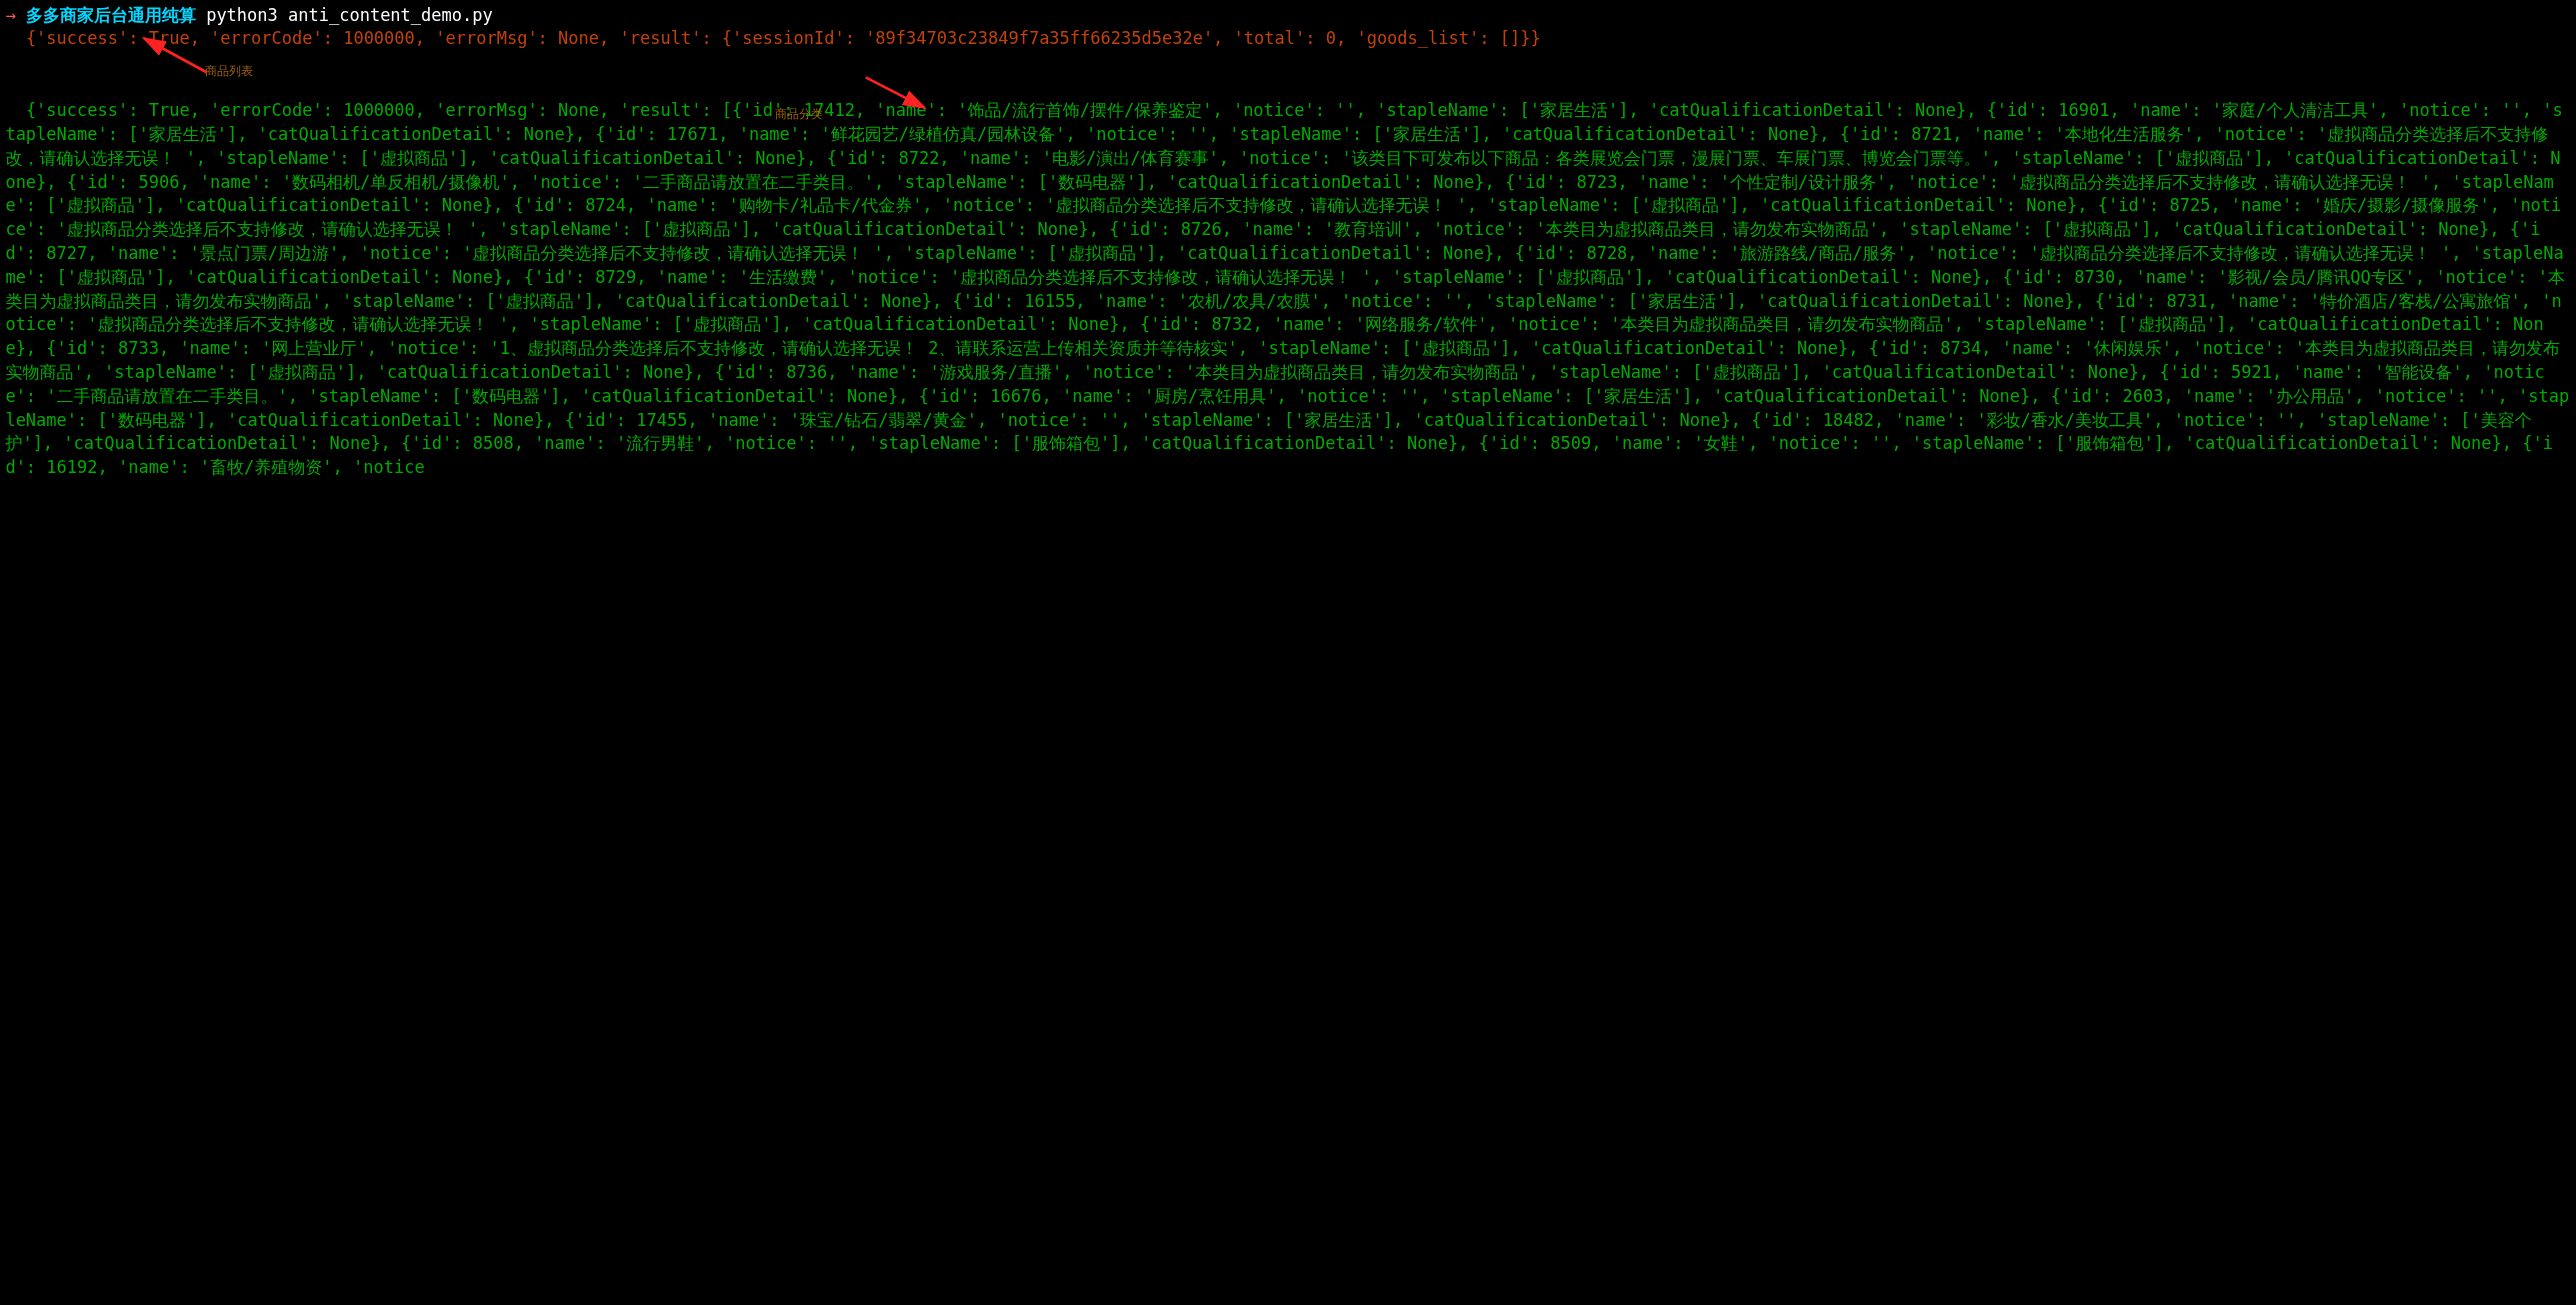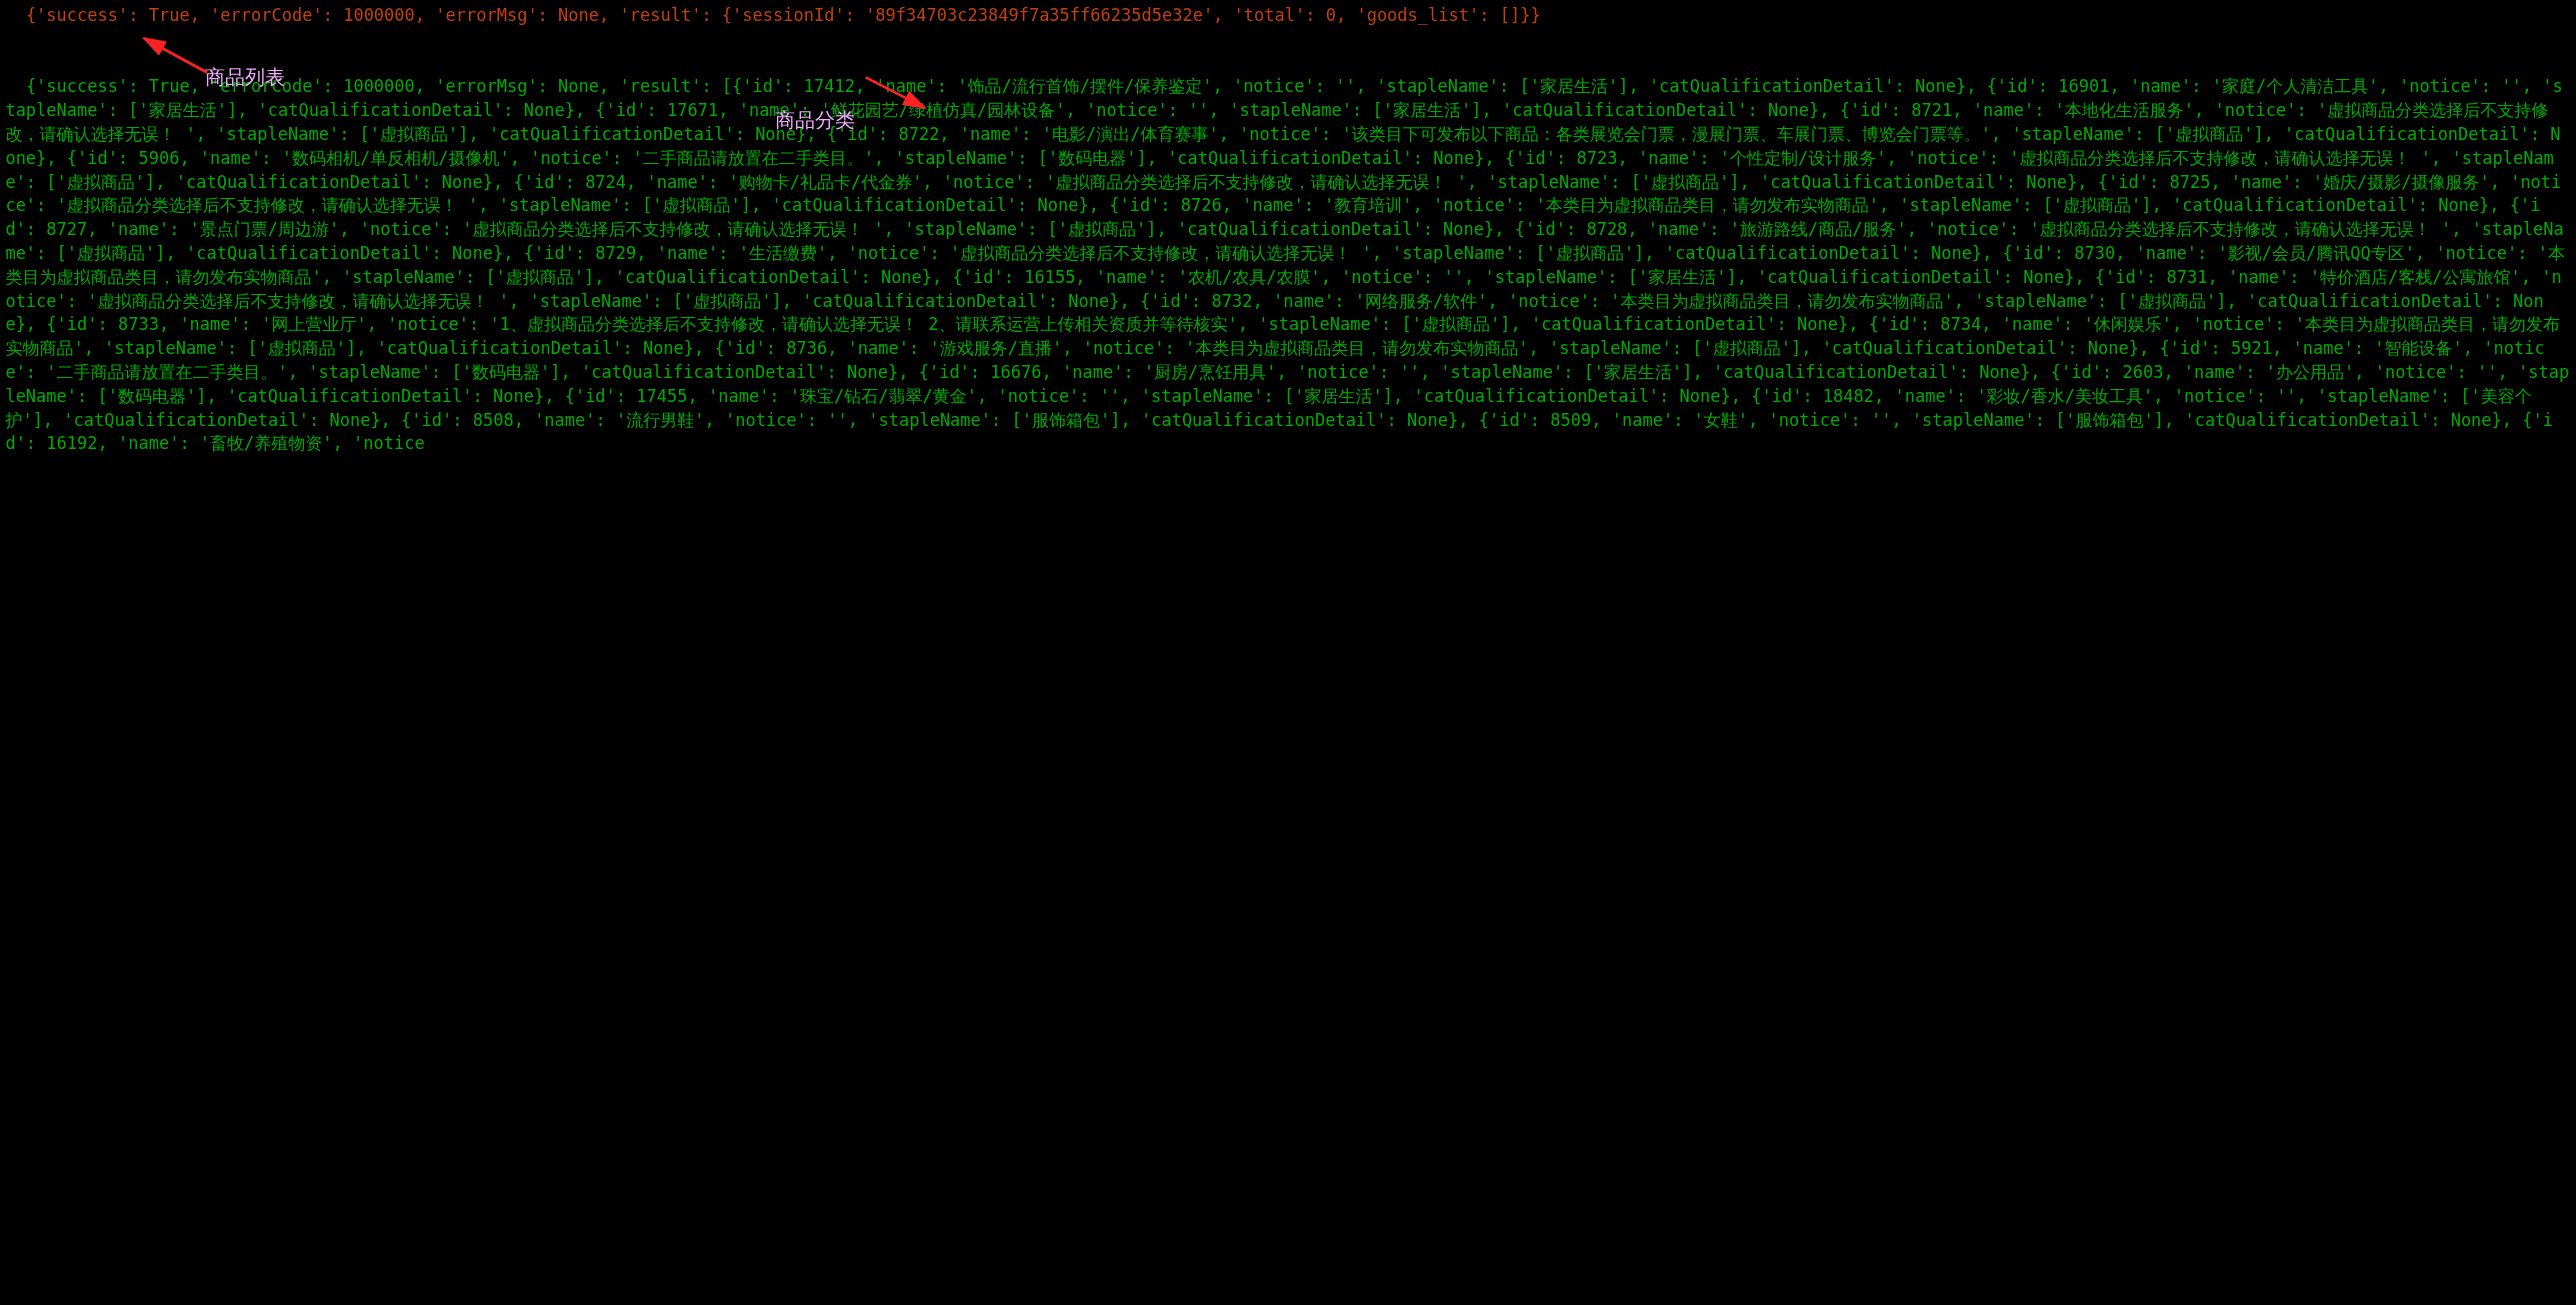--- a/index.html
+++ b/index.html
@@ -45,6 +45,11 @@
 <body>
 
 <div>
+  <div>
+    <span class="prompt-arrow">→</span>
+    <span class="prompt-text">多多商家后台通用纯算</span>
+    <span class="cmd">python3 anti_content_demo.py</span>
+  </div>
   <div class="output1">  {'success': True, 'errorCode': 1000000, 'errorMsg': None, 'result': {'sessionId': '89f34703c23849f7a35ff66235d5e32e', 'total': 0, 'goods_list': []}}</div>
   <div class="output2">  {'success': True, 'errorCode': 1000000, 'errorMsg': None, 'result': [{'id': 17412, 'name': '饰品/流行首饰/摆件/保养鉴定', 'notice': '', 'stapleName': ['家居生活'], 'catQualificationDetail': None}, {'id': 16901, 'name': '家庭/个人清洁工具', 'notice': '', 'stapleName': ['家居生活'], 'catQualificationDetail': None}, {'id': 17671, 'name': '鲜花园艺/绿植仿真/园林设备', 'notice': '', 'stapleName': ['家居生活'], 'catQualificationDetail': None}, {'id': 8721, 'name': '本地化生活服务', 'notice': '虚拟商品分类选择后不支持修改，请确认选择无误！ ', 'stapleName': ['虚拟商品'], 'catQualificationDetail': None}, {'id': 8722, 'name': '电影/演出/体育赛事', 'notice': '该类目下可发布以下商品：各类展览会门票，漫展门票、车展门票、博览会门票等。', 'stapleName': ['虚拟商品'], 'catQualificationDetail': None}, {'id': 5906, 'name': '数码相机/单反相机/摄像机', 'notice': '二手商品请放置在二手类目。', 'stapleName': ['数码电器'], 'catQualificationDetail': None}, {'id': 8723, 'name': '个性定制/设计服务', 'notice': '虚拟商品分类选择后不支持修改，请确认选择无误！ ', 'stapleName': ['虚拟商品'], 'catQualificationDetail': None}, {'id': 8724, 'name': '购物卡/礼品卡/代金券', 'notice': '虚拟商品分类选择后不支持修改，请确认选择无误！ ', 'stapleName': ['虚拟商品'], 'catQualificationDetail': None}, {'id': 8725, 'name': '婚庆/摄影/摄像服务', 'notice': '虚拟商品分类选择后不支持修改，请确认选择无误！ ', 'stapleName': ['虚拟商品'], 'catQualificationDetail': None}, {'id': 8726, 'name': '教育培训', 'notice': '本类目为虚拟商品类目，请勿发布实物商品', 'stapleName': ['虚拟商品'], 'catQualificationDetail': None}, {'id': 8727, 'name': '景点门票/周边游', 'notice': '虚拟商品分类选择后不支持修改，请确认选择无误！ ', 'stapleName': ['虚拟商品'], 'catQualificationDetail': None}, {'id': 8728, 'name': '旅游路线/商品/服务', 'notice': '虚拟商品分类选择后不支持修改，请确认选择无误！ ', 'stapleName': ['虚拟商品'], 'catQualificationDetail': None}, {'id': 8729, 'name': '生活缴费', 'notice': '虚拟商品分类选择后不支持修改，请确认选择无误！ ', 'stapleName': ['虚拟商品'], 'catQualificationDetail': None}, {'id': 8730, 'name': '影视/会员/腾讯QQ专区', 'notice': '本类目为虚拟商品类目，请勿发布实物商品', 'stapleName': ['虚拟商品'], 'catQualificationDetail': None}, {'id': 16155, 'name': '农机/农具/农膜', 'notice': '', 'stapleName': ['家居生活'], 'catQualificationDetail': None}, {'id': 8731, 'name': '特价酒店/客栈/公寓旅馆', 'notice': '虚拟商品分类选择后不支持修改，请确认选择无误！ ', 'stapleName': ['虚拟商品'], 'catQualificationDetail': None}, {'id': 8732, 'name': '网络服务/软件', 'notice': '本类目为虚拟商品类目，请勿发布实物商品', 'stapleName': ['虚拟商品'], 'catQualificationDetail': None}, {'id': 8733, 'name': '网上营业厅', 'notice': '1、虚拟商品分类选择后不支持修改，请确认选择无误！ 2、请联系运营上传相关资质并等待核实', 'stapleName': ['虚拟商品'], 'catQualificationDetail': None}, {'id': 8734, 'name': '休闲娱乐', 'notice': '本类目为虚拟商品类目，请勿发布实物商品', 'stapleName': ['虚拟商品'], 'catQualificationDetail': None}, {'id': 8736, 'name': '游戏服务/直播', 'notice': '本类目为虚拟商品类目，请勿发布实物商品', 'stapleName': ['虚拟商品'], 'catQualificationDetail': None}, {'id': 5921, 'name': '智能设备', 'notice': '二手商品请放置在二手类目。', 'stapleName': ['数码电器'], 'catQualificationDetail': None}, {'id': 16676, 'name': '厨房/烹饪用具', 'notice': '', 'stapleName': ['家居生活'], 'catQualificationDetail': None}, {'id': 2603, 'name': '办公用品', 'notice': '', 'stapleName': ['数码电器'], 'catQualificationDetail': None}, {'id': 17455, 'name': '珠宝/钻石/翡翠/黄金', 'notice': '', 'stapleName': ['家居生活'], 'catQualificationDetail': None}, {'id': 18482, 'name': '彩妆/香水/美妆工具', 'notice': '', 'stapleName': ['美容个护'], 'catQualificationDetail': None}, {'id': 8508, 'name': '流行男鞋', 'notice': '', 'stapleName': ['服饰箱包'], 'catQualificationDetail': None}, {'id': 8509, 'name': '女鞋', 'notice': '', 'stapleName': ['服饰箱包'], 'catQualificationDetail': None}, {'id': 16192, 'name': '畜牧/养殖物资', 'notice</div>
 </div>

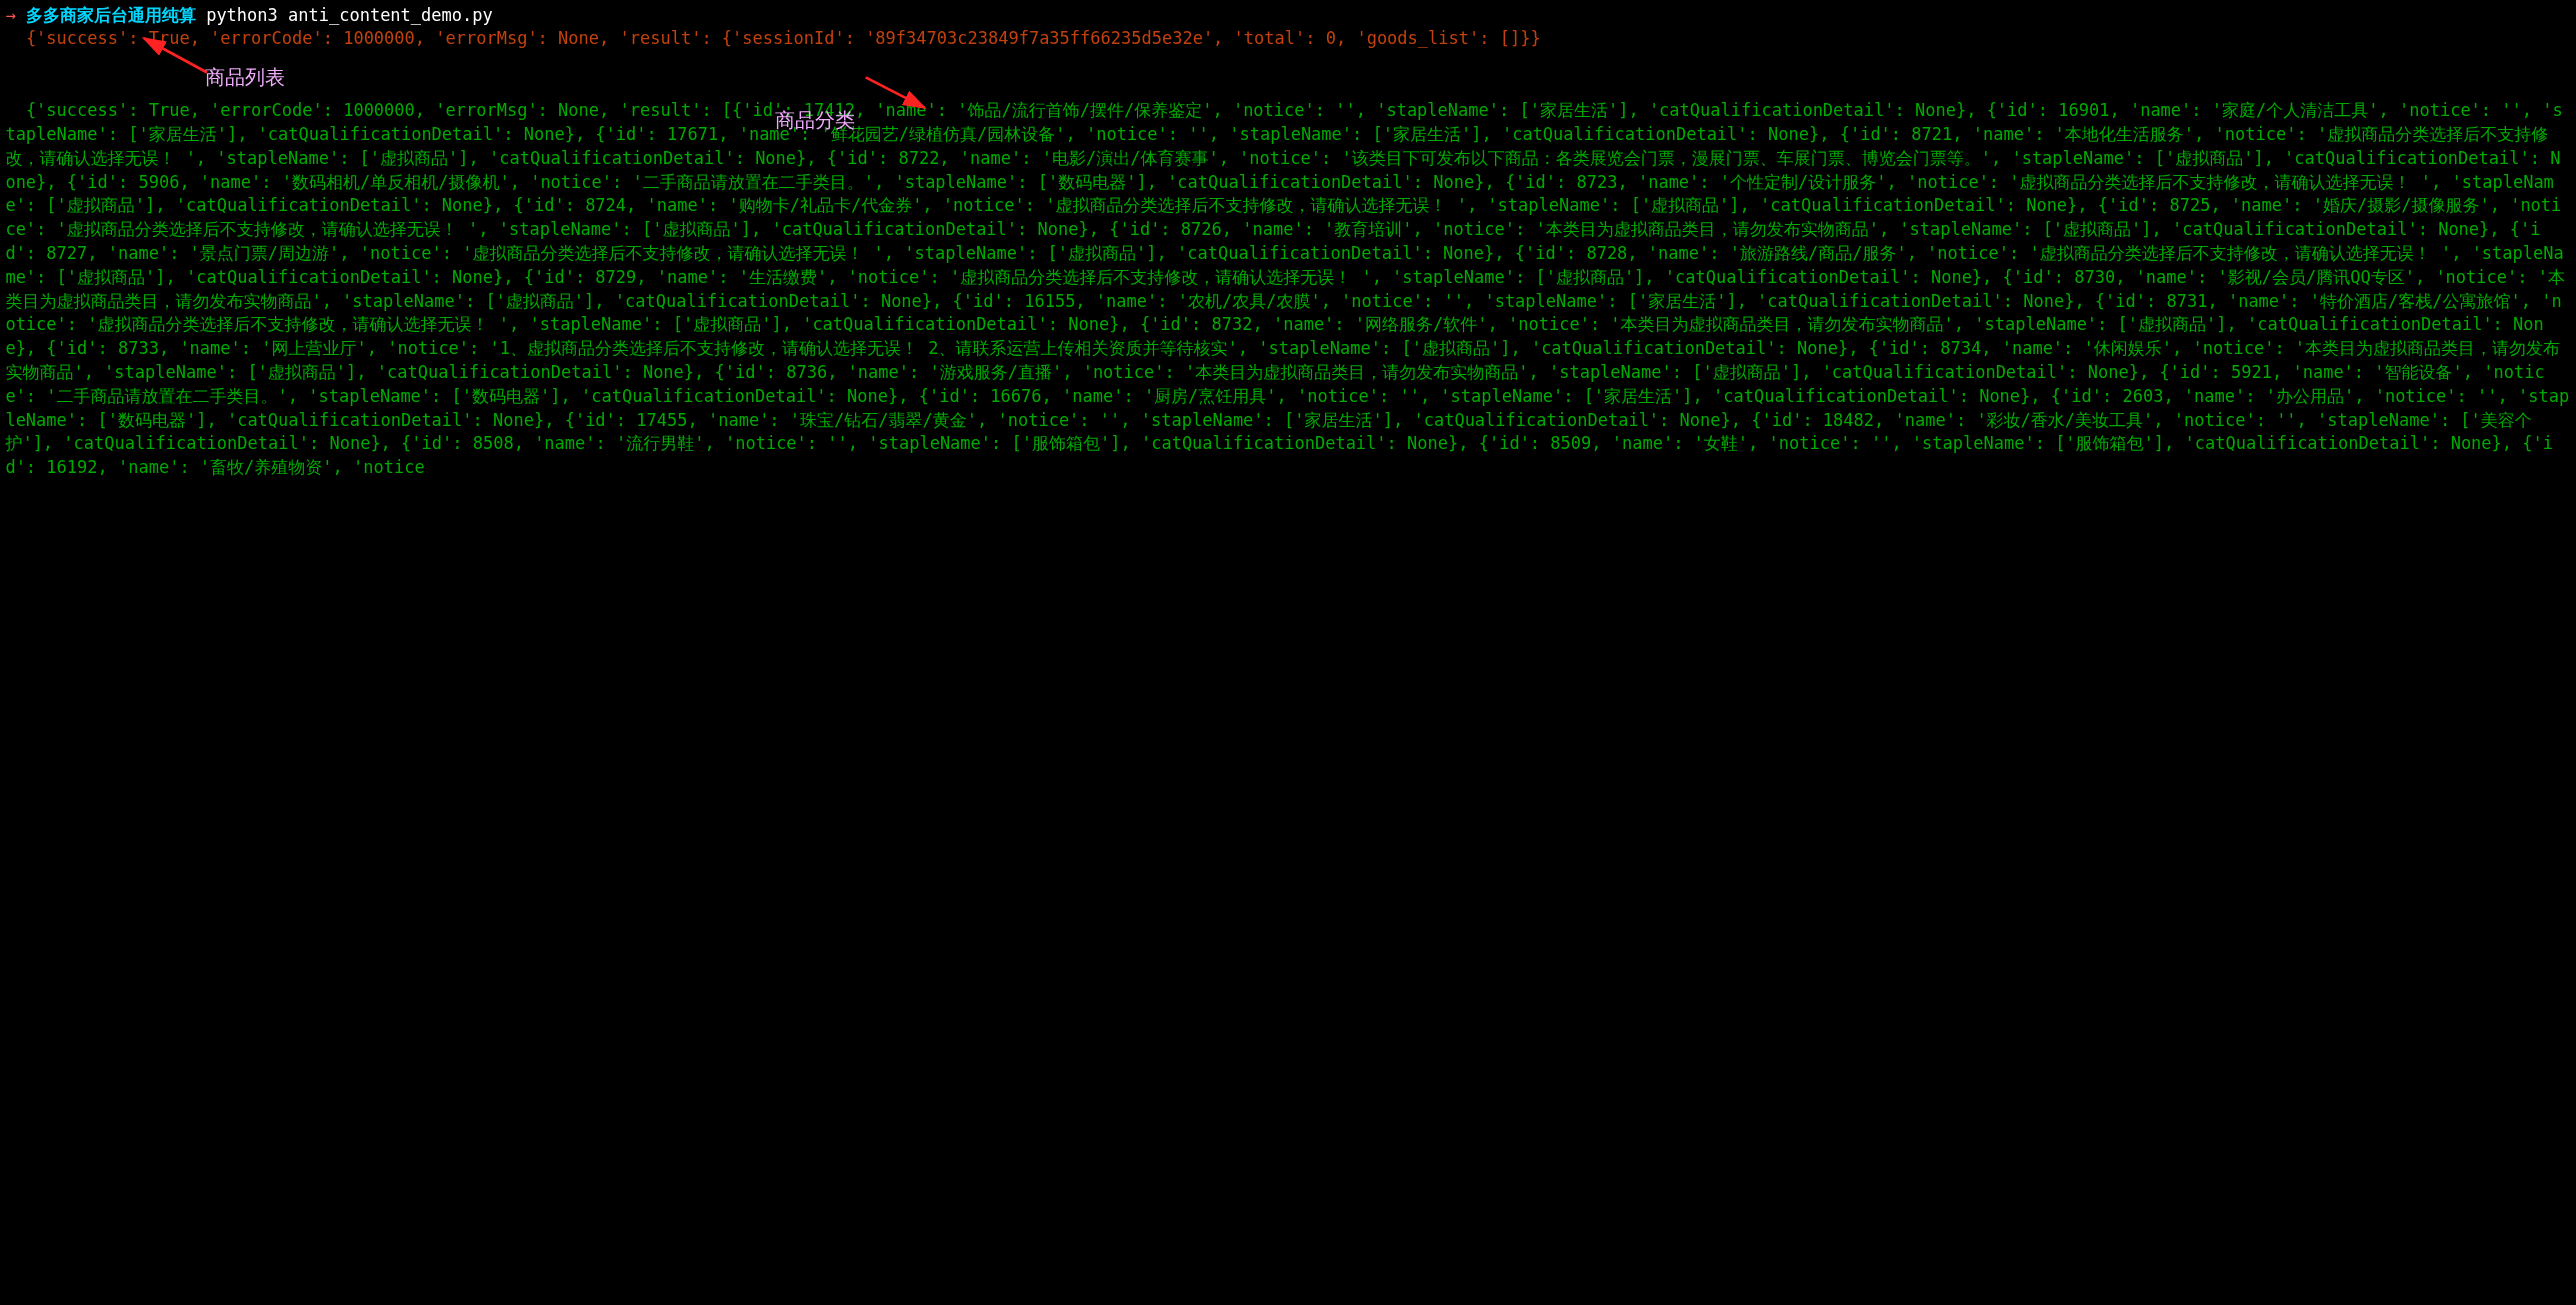--- a/index.html
+++ b/index.html
@@ -31,8 +31,8 @@
     }
     .anno {
       position: absolute;
-      color: #f0abfc;
-      font-size: 20px;
+      color: #a16207;
+      font-size: 12px;
       font-family: "PingFang SC", "Microsoft YaHei", sans-serif;
       pointer-events: none;
     }

